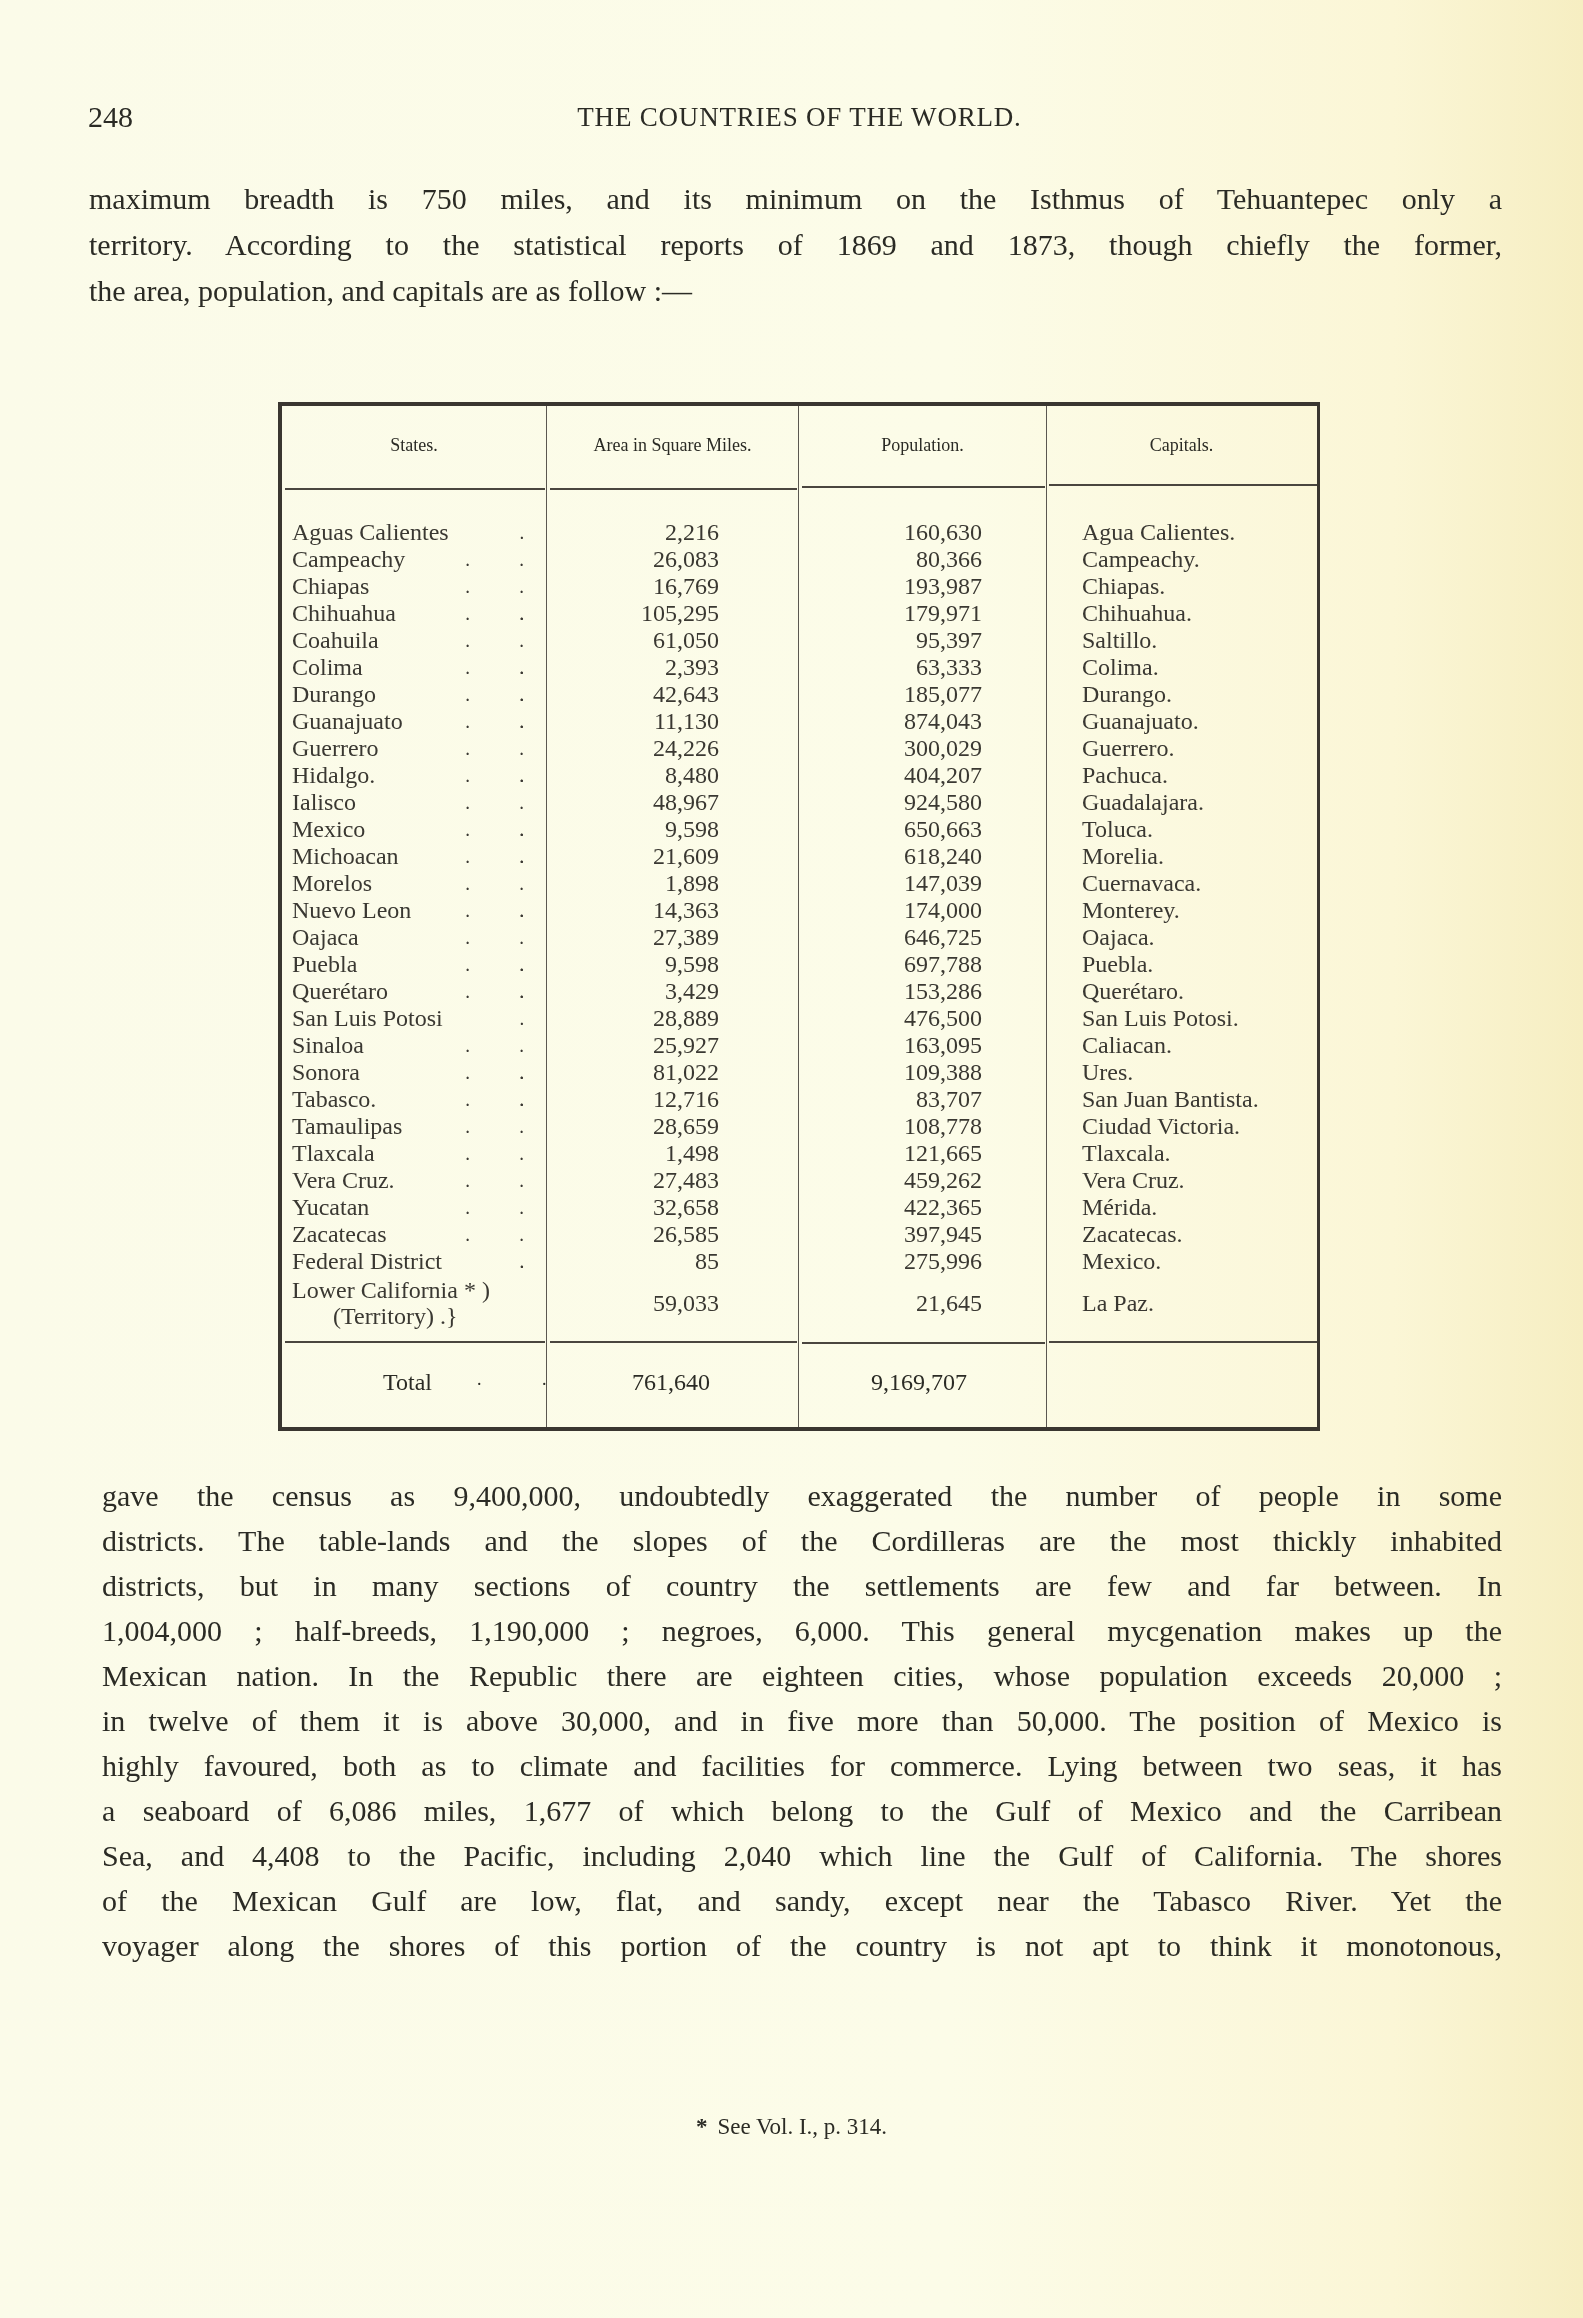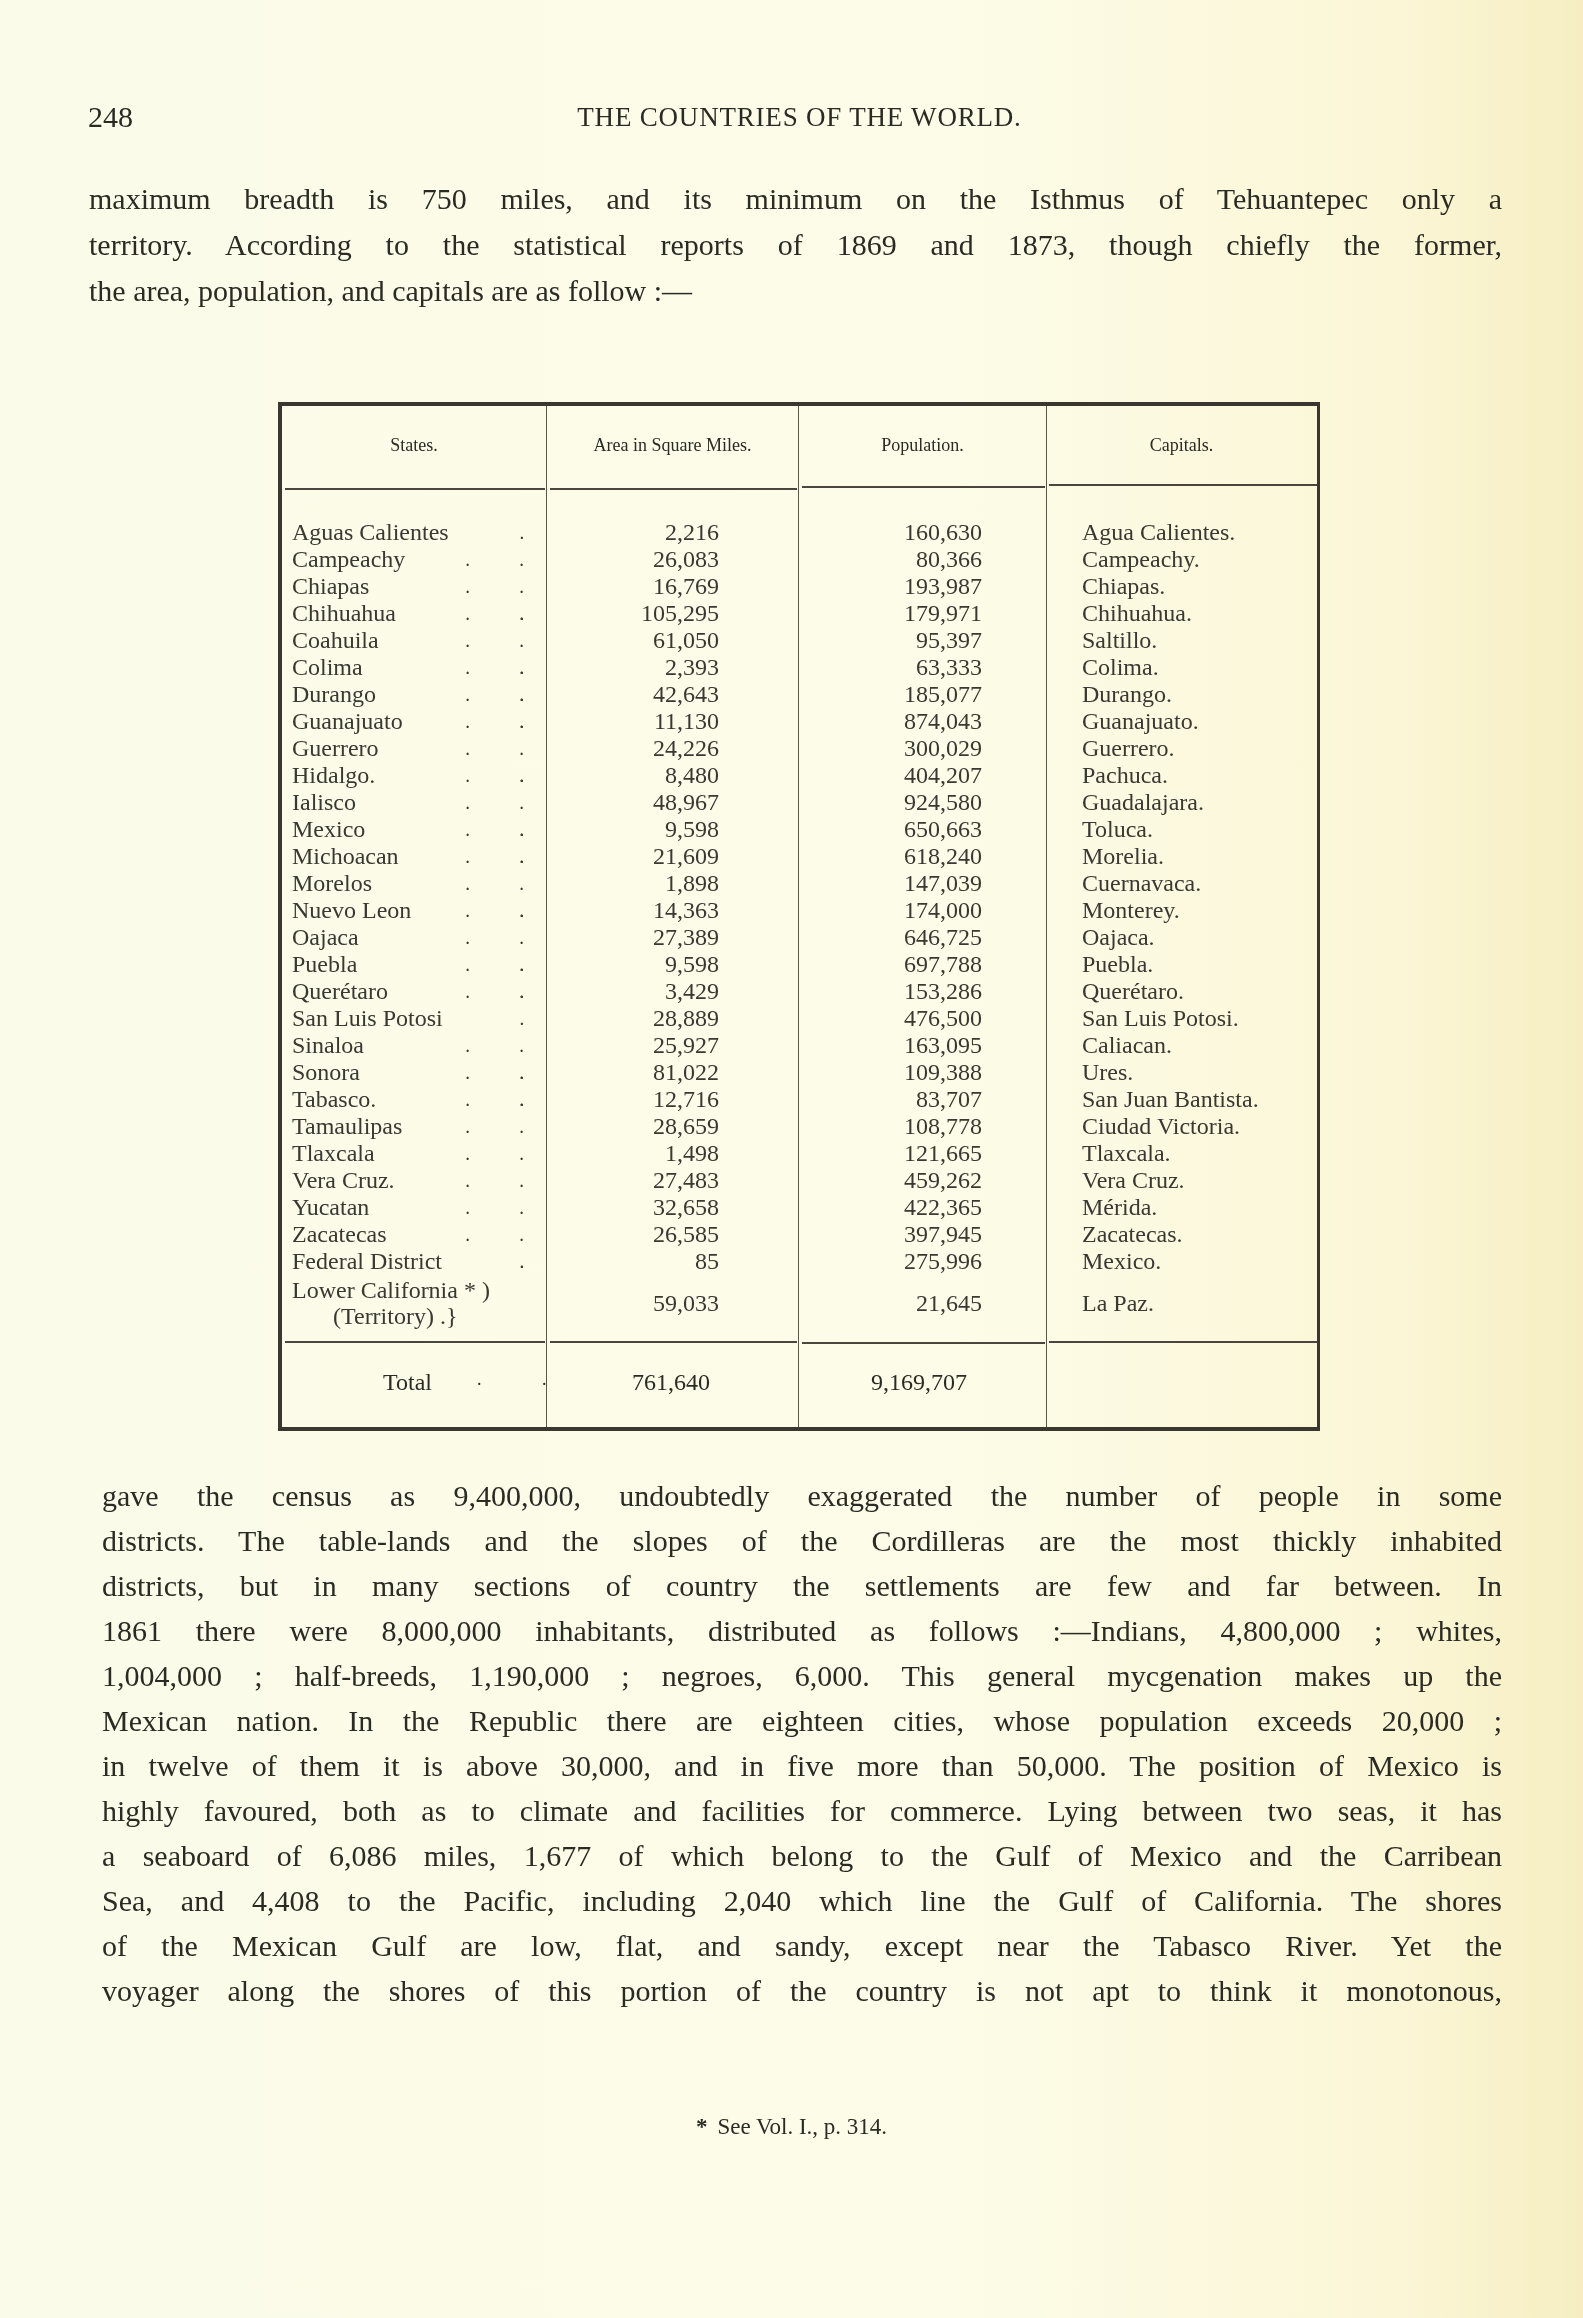--- a/index.html
+++ b/index.html
@@ -302,7 +302,6 @@
     <span class="line">gave the census as 9,400,000, undoubtedly exaggerated the number of people in some</span>
     <span class="line">districts.  The table-lands and the slopes of the Cordilleras are the most thickly inhabited</span>
     <span class="line">districts, but in many sections of country the settlements are few and far between.  In</span>
-    <span class="line">1861 there were 8,000,000 inhabitants, distributed as follows :—Indians, 4,800,000 ; whites,</span>
     <span class="line">1,004,000 ; half-breeds, 1,190,000 ; negroes, 6,000.  This general mycgenation makes up the</span>
     <span class="line">Mexican nation.  In the Republic there are eighteen cities, whose population exceeds 20,000 ;</span>
     <span class="line">in twelve of them it is above 30,000, and in five more than 50,000.  The position of Mexico is</span>

